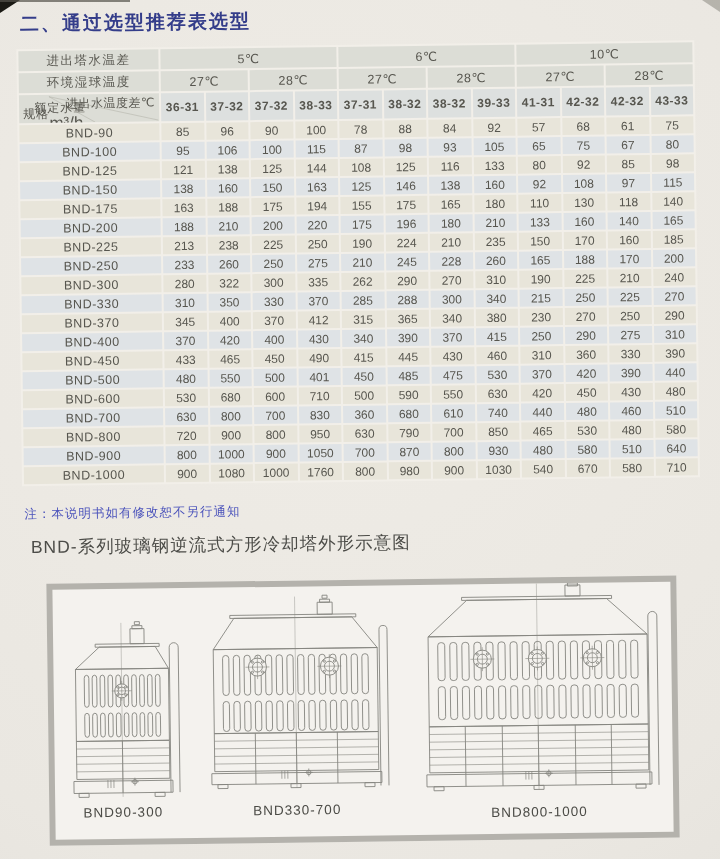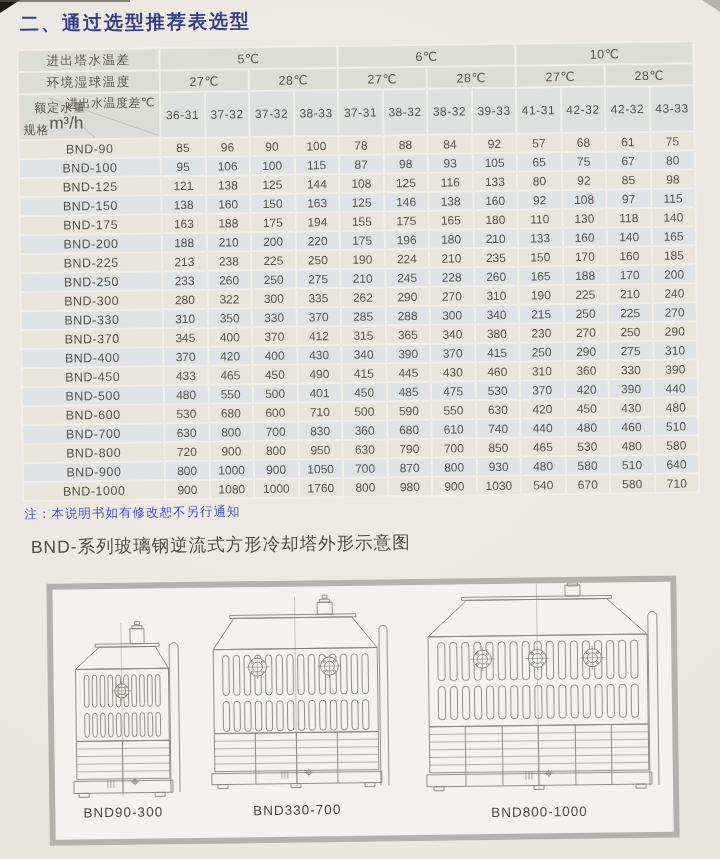--- a/index.html
+++ b/index.html
@@ -26,7 +26,7 @@
     color:var(--text,#57564f);}
   td.hl{background:var(--header-bg,#dcddd6);height:20px;font-size:12.5px;letter-spacing:1.5px;}
   td.hc{background:var(--header-bg,#dcddd6);height:20px;font-size:12.5px;letter-spacing:.5px;}
-  td.hr{background:var(--range-bg,#dde0df);height:44px;font-size:12px;letter-spacing:.5px;vertical-align:middle;}
+  td.hr{background:var(--range-bg,#dde0df);height:28px;font-size:12px;letter-spacing:.5px;vertical-align:middle;font-weight:bold;}
   td.cc{background:var(--header-bg,#dcddd6);position:relative;font-size:12px;}
   .ccsvg{position:absolute;inset:0;width:100%;height:100%;}
   .cc span{position:absolute;line-height:1;}

